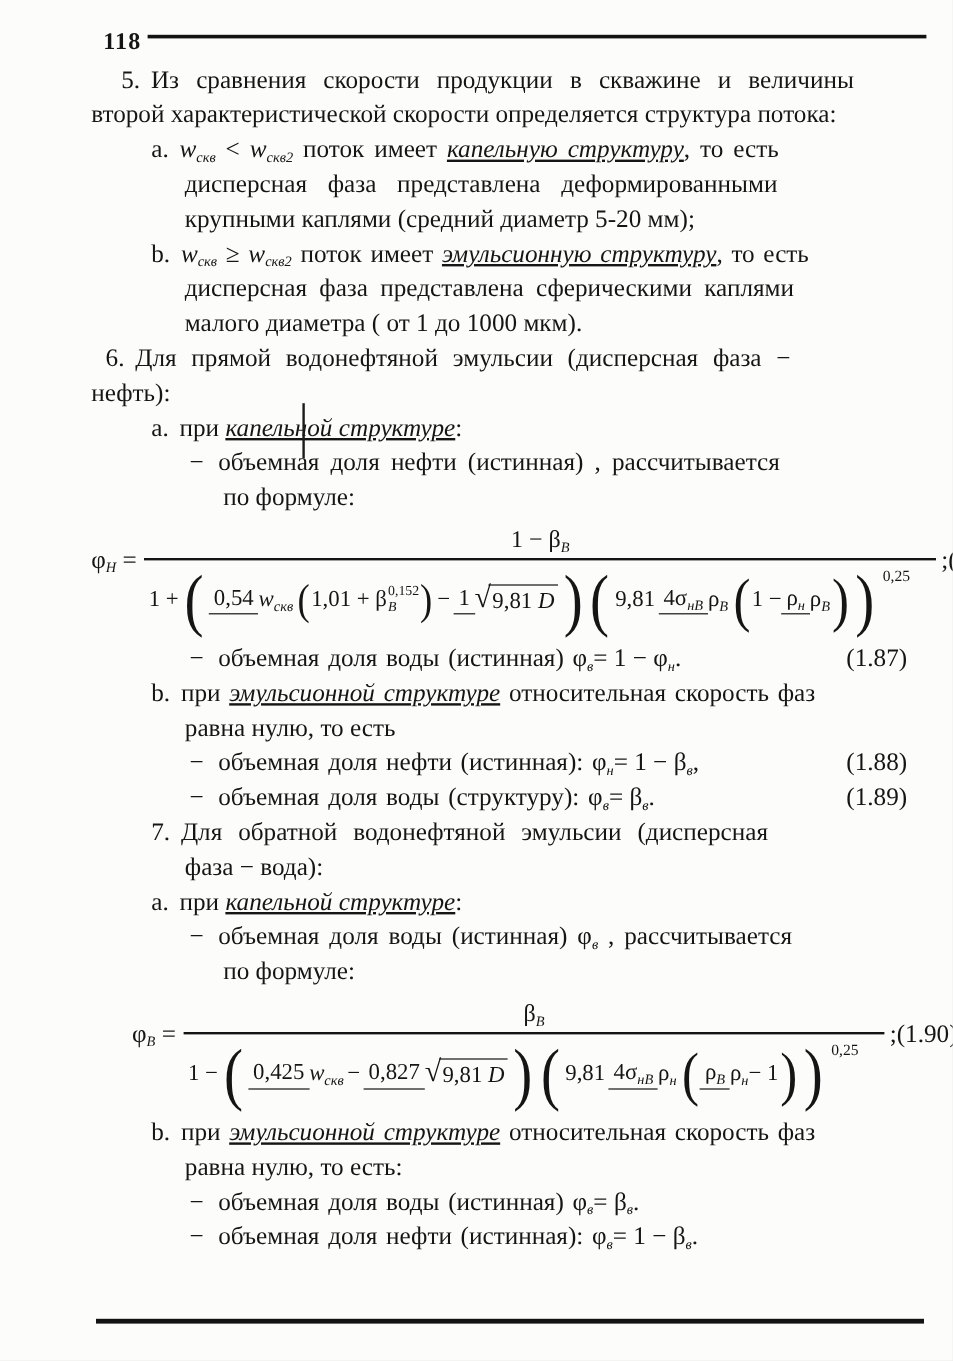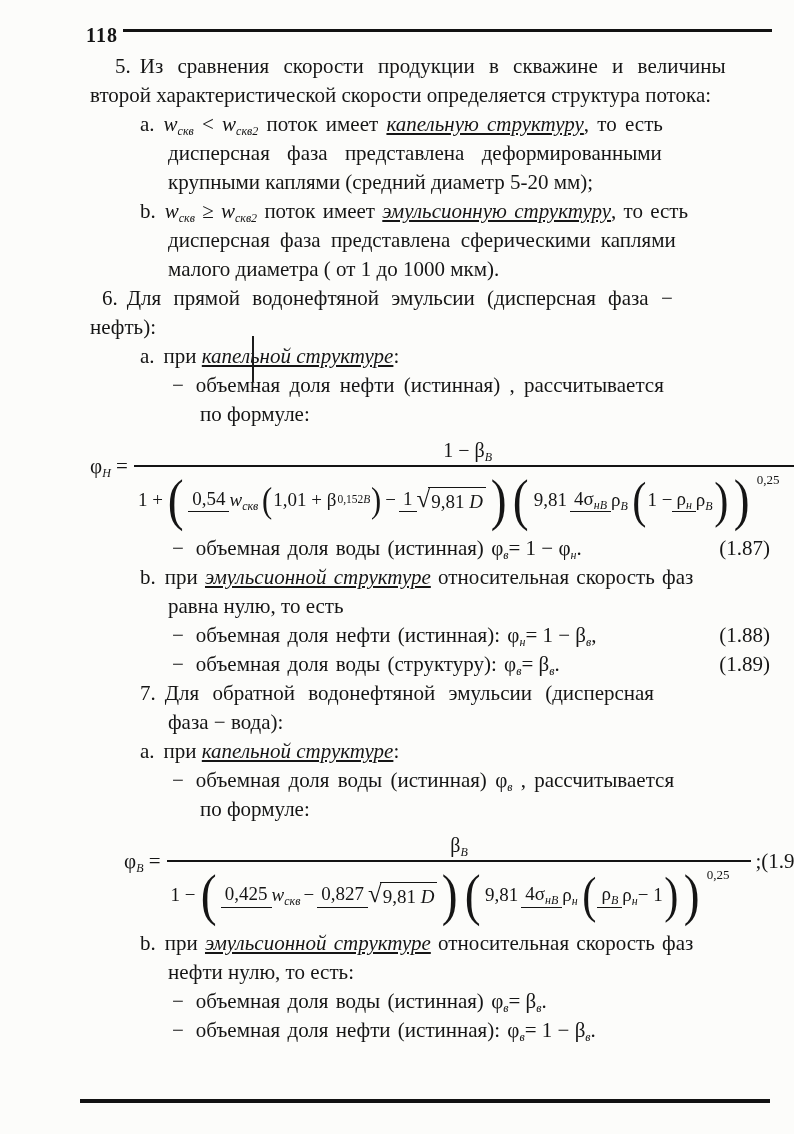--- a/index.html
+++ b/index.html
@@ -10,7 +10,7 @@
   .rule.top{left:123px;right:22px;top:29px;height:3px;}
   .rule.bottom{left:80px;right:24px;top:1099px;height:4px;}
   .artifact{position:absolute;left:252px;top:336px;width:2px;height:46px;background:#1c1c1c;}
-  .body{position:absolute;left:90px;width:686px;top:52px;font-size:21px;line-height:29px;}
+  .body{position:absolute;left:76px;width:686px;top:52px;font-size:21px;line-height:29px;}
   p{margin:0;}
   .p5{text-indent:25px;}
   .p6{text-indent:12px;}

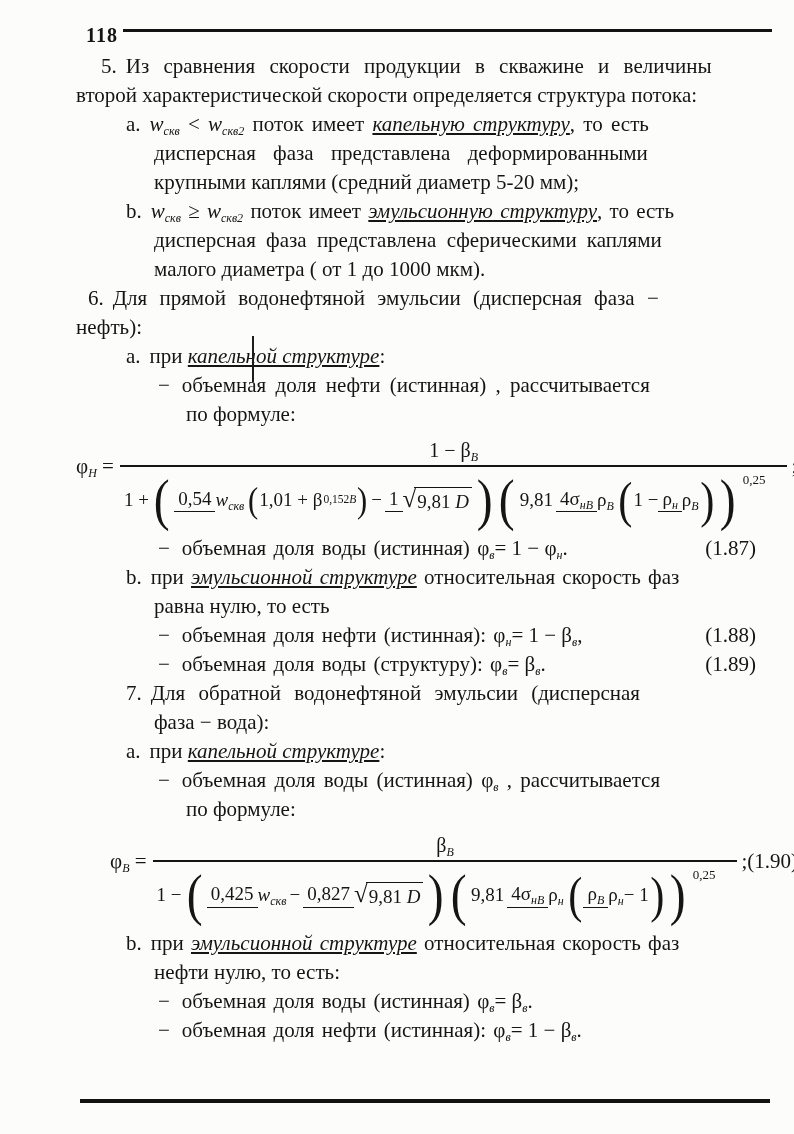--- a/index.html
+++ b/index.html
@@ -42,7 +42,7 @@
   .pm2{font-size:50px;line-height:1;transform:scaleX(.85);}
   .grp{display:inline-flex;align-items:center;}
   .grp-in{display:inline-flex;align-items:center;}
-  .ss{display:inline-flex;flex-direction:row;align-items:flex-start;font-size:11.5px;line-height:1.1;vertical-align:middle;margin-left:1px;}
+  .ss{display:inline-flex;flex-direction:column;align-items:flex-start;font-size:11.5px;line-height:1.1;vertical-align:middle;margin-left:1px;}
   .ss i{font-size:11.5px;}
   .osup{font-size:13px;align-self:flex-start;margin:0 12px 0 2px;}
   .fsemi{margin:15px 0 0 4px;font-size:21px;}

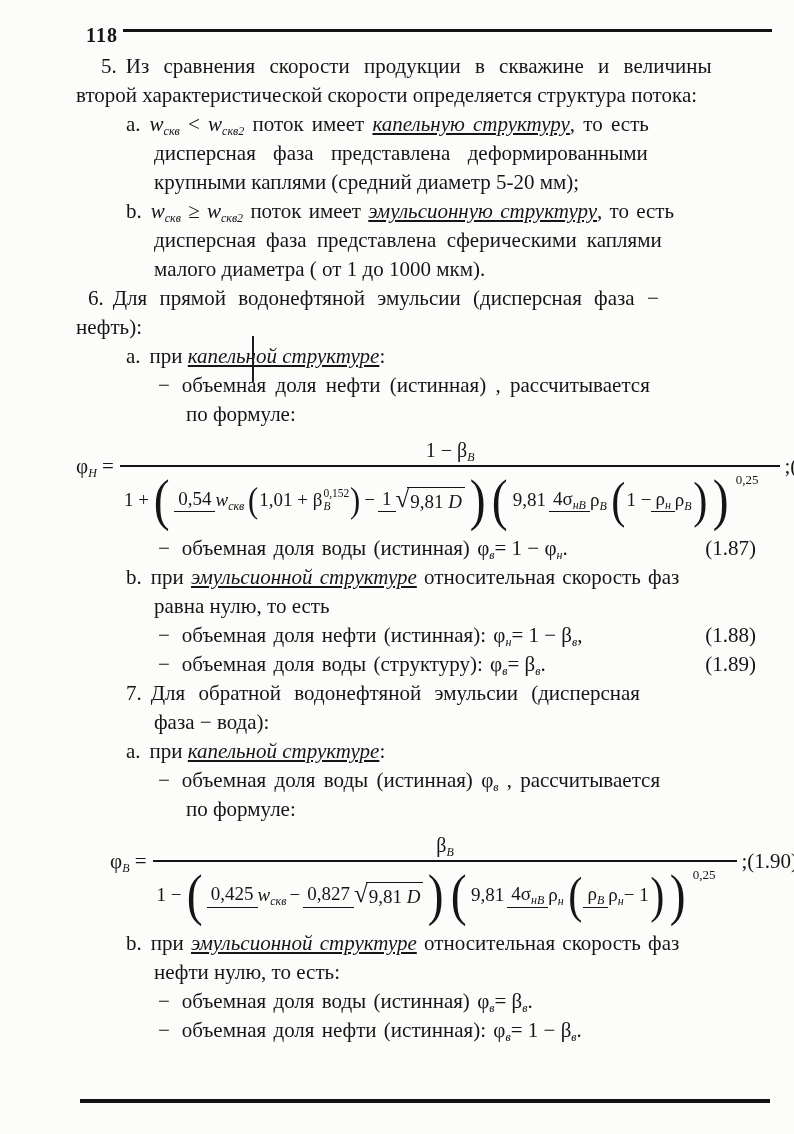--- a/index.html
+++ b/index.html
@@ -187,7 +187,7 @@
     </div>
 
 
-    <p class="li-a"><span class="mk">b.</span><span class="w2"><span>при </span><span class="emu">эмульсионной структуре</span><span> относительная скорость фаз</span></span><br><span>нефти нулю, то есть:</span></p>
+    <p class="li-a"><span class="mk">b.</span><span class="w2"><span>при </span><span class="emu">эмульсионной структуре</span><span> относительная скорость фаз</span></span><br><span>равна нулю, то есть:</span></p>
 
     <p class="li-d"><span class="dash">−</span><span class="w2">объемная доля воды (истинная) </span><span class="gr">φ</span><sub>в</sub><span>= </span><span class="gr">β</span><sub>в</sub><span>.</span></p>
 

